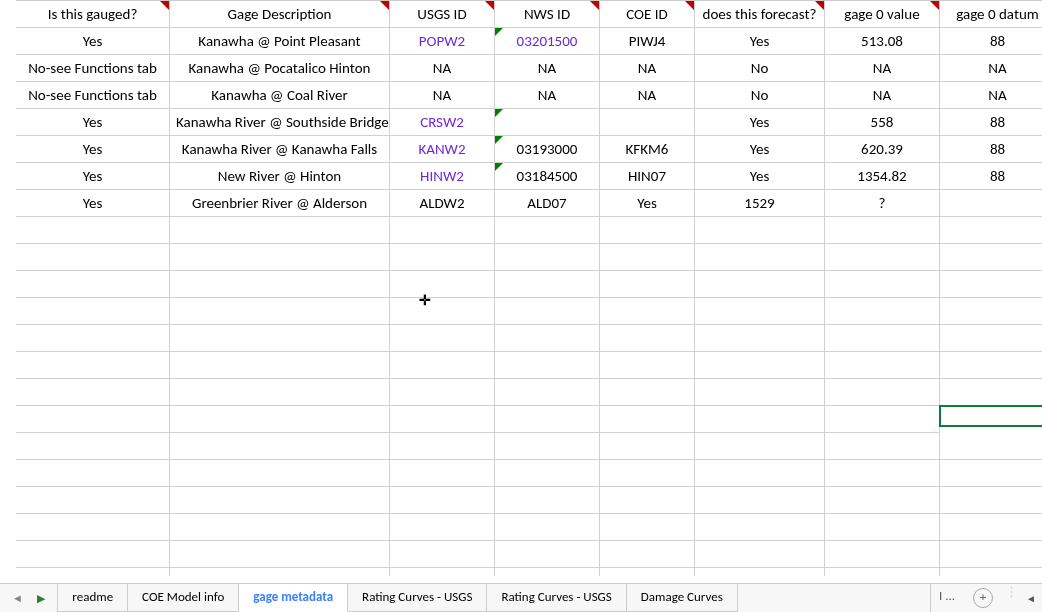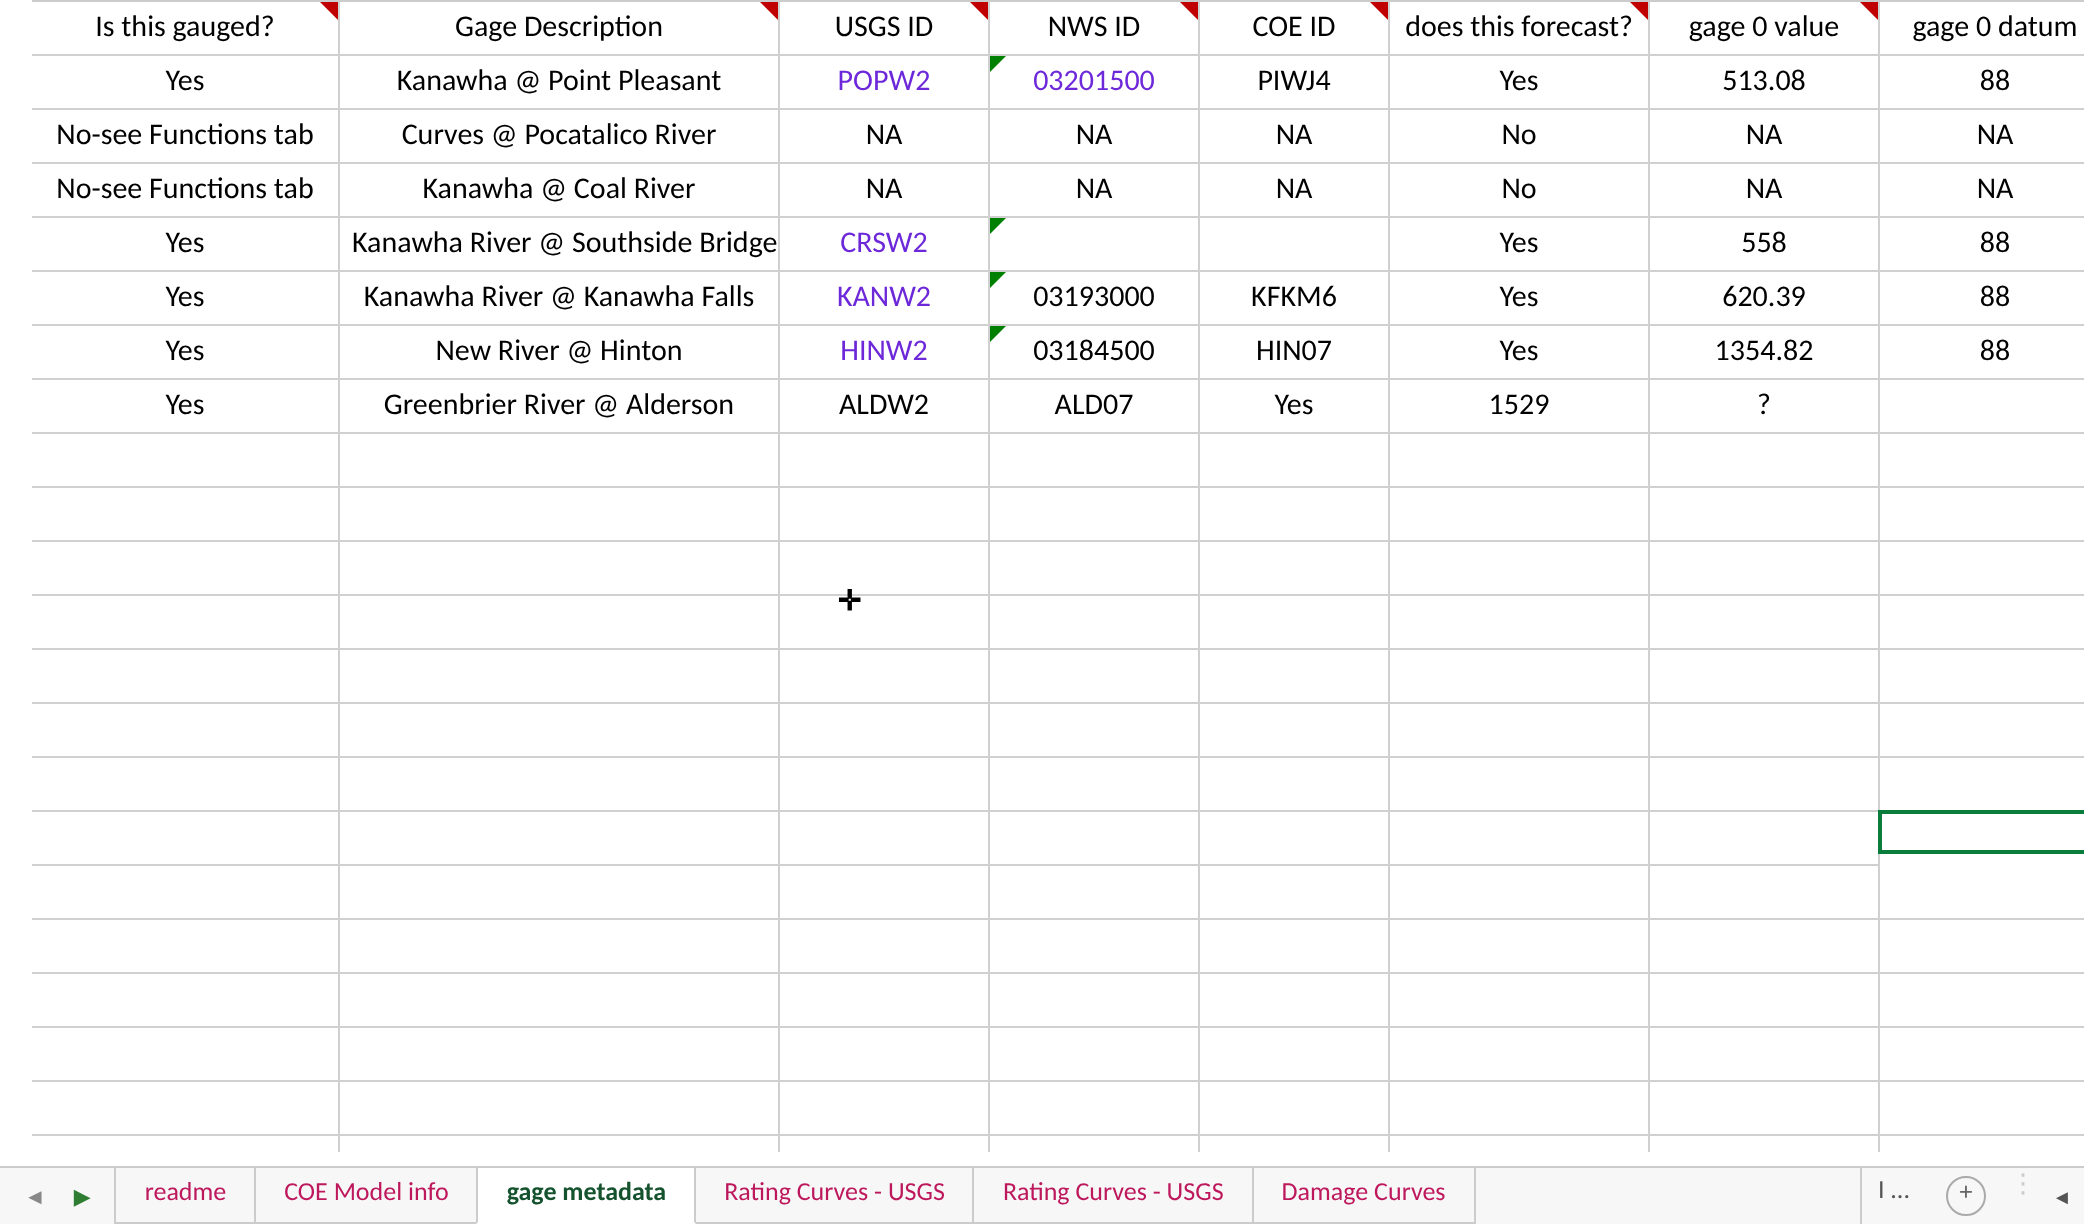--- a/index.html
+++ b/index.html
@@ -198,7 +198,7 @@
       <div class="cell">513.08</div>
       <div class="cell">88</div>
       <div class="cell">No-see Functions tab</div>
-      <div class="cell">Curves @ Pocatalico River</div>
+      <div class="cell">Kanawha @ Pocatalico Hinton</div>
       <div class="cell">NA</div>
       <div class="cell">NA</div>
       <div class="cell">NA</div>

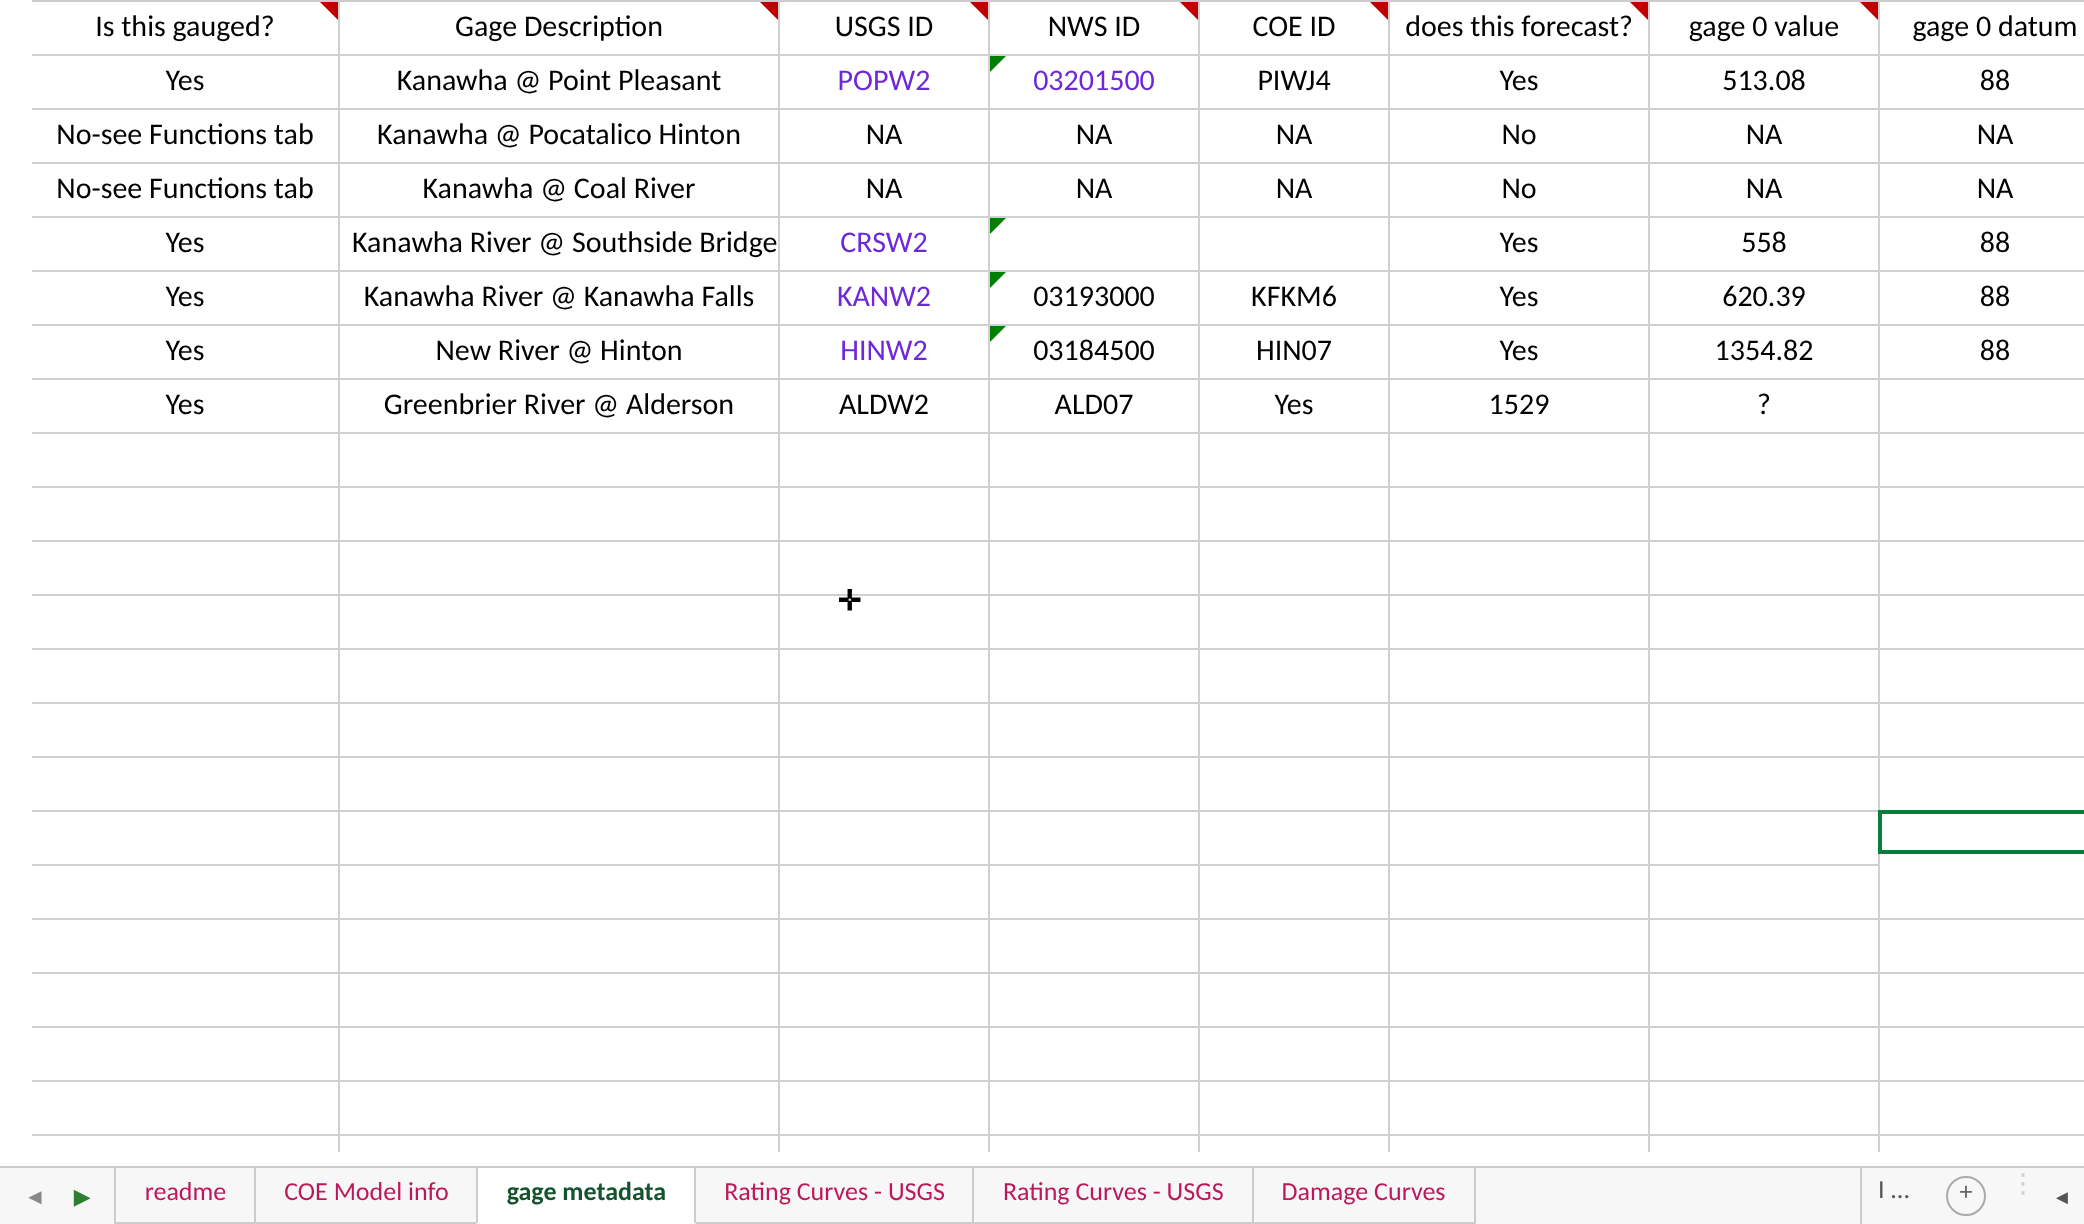--- a/index.html
+++ b/index.html
@@ -121,7 +121,7 @@
     border-bottom: 1px solid #ccc;
     margin-left: -1px;
     background: #f7f7f7;
-    color: #be185d;
+    color: #000000;
     cursor: pointer;
     white-space: nowrap;
     height: 20px;

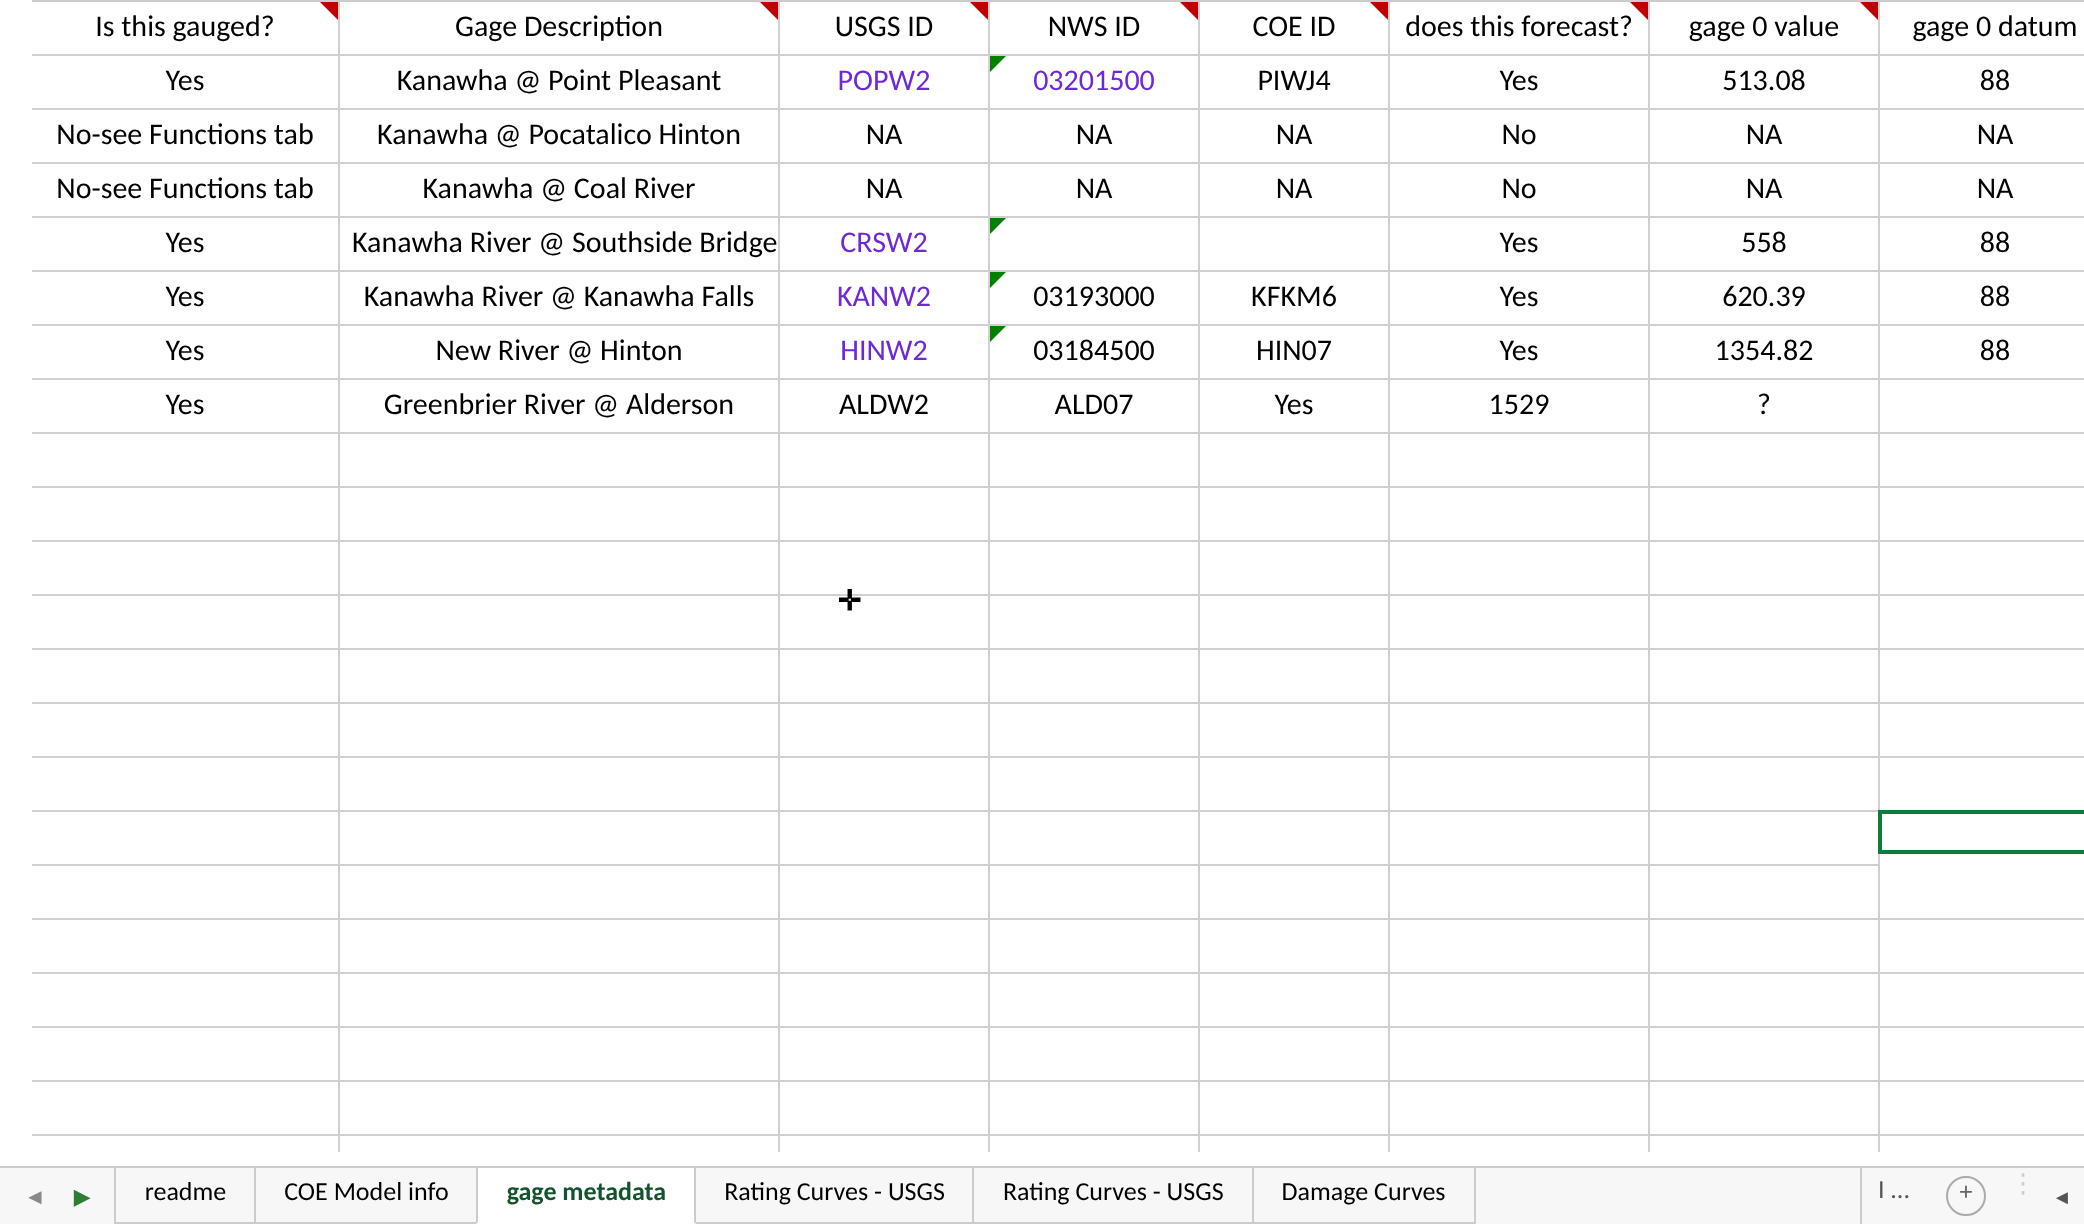--- a/index.html
+++ b/index.html
@@ -129,7 +129,7 @@
   }
   .tab.active {
     background: #fff;
-    color: #14532d;
+    color: #3b82f6;
     font-weight: bold;
     border-bottom: 1px solid #fff;
     border-top: 1px solid #ccc;

